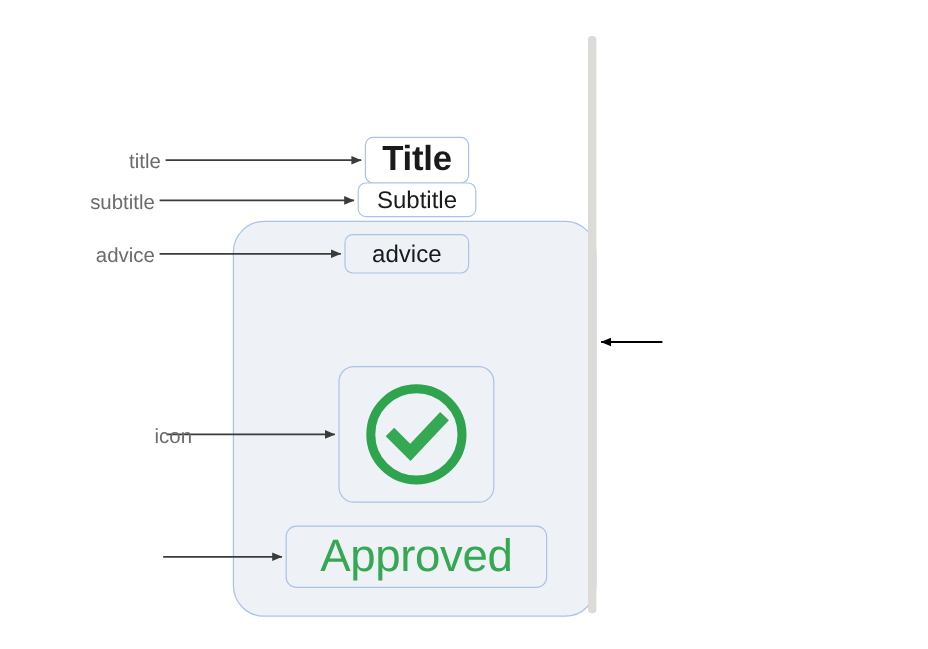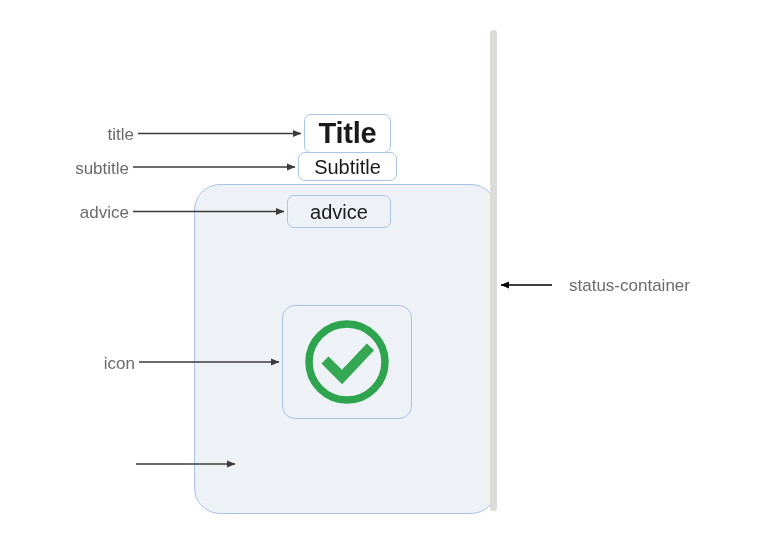--- a/index.html
+++ b/index.html
@@ -241,7 +241,6 @@
   <div class="anno-label right-align" style="left:0px; top:355px; width:135px;">icon</div>
 
 
-  <div class="anno-label left-align" style="left:569px; top:277px;">status-container</div>
 
 </div>
 

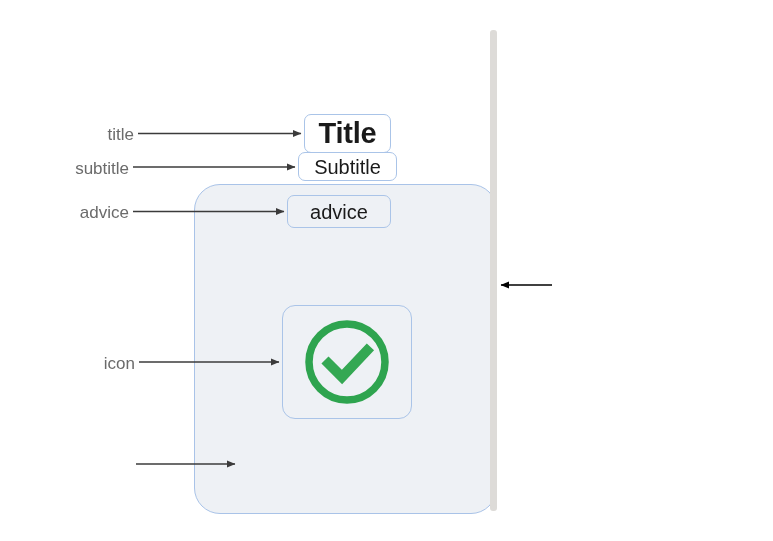--- a/index.html
+++ b/index.html
@@ -238,7 +238,7 @@
 
   <div class="anno-label right-align" style="left:0px; top:204px; width:129px;">advice</div>
 
-  <div class="anno-label right-align" style="left:0px; top:355px; width:135px;">icon</div>
+  <div class="anno-label right-align" style="left:0px; top:355px; width:135px;padding-left:25px;">icon</div>
 
 
 

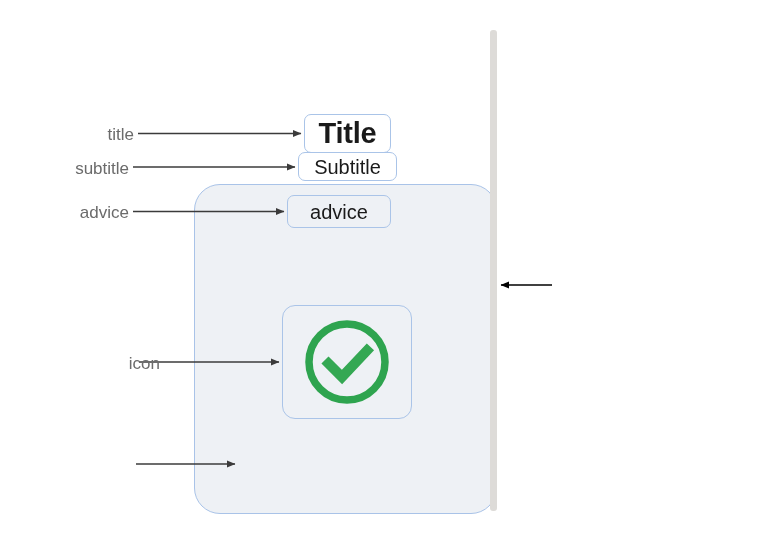--- a/index.html
+++ b/index.html
@@ -208,6 +208,9 @@
     </span>
   </div>
 
+  <div id="message-box" class="hl">
+    <span id="message-text">Approved</span>
+  </div>
 
   <svg id="annotation-arrows" viewBox="0 0 773 541">
     <defs>

